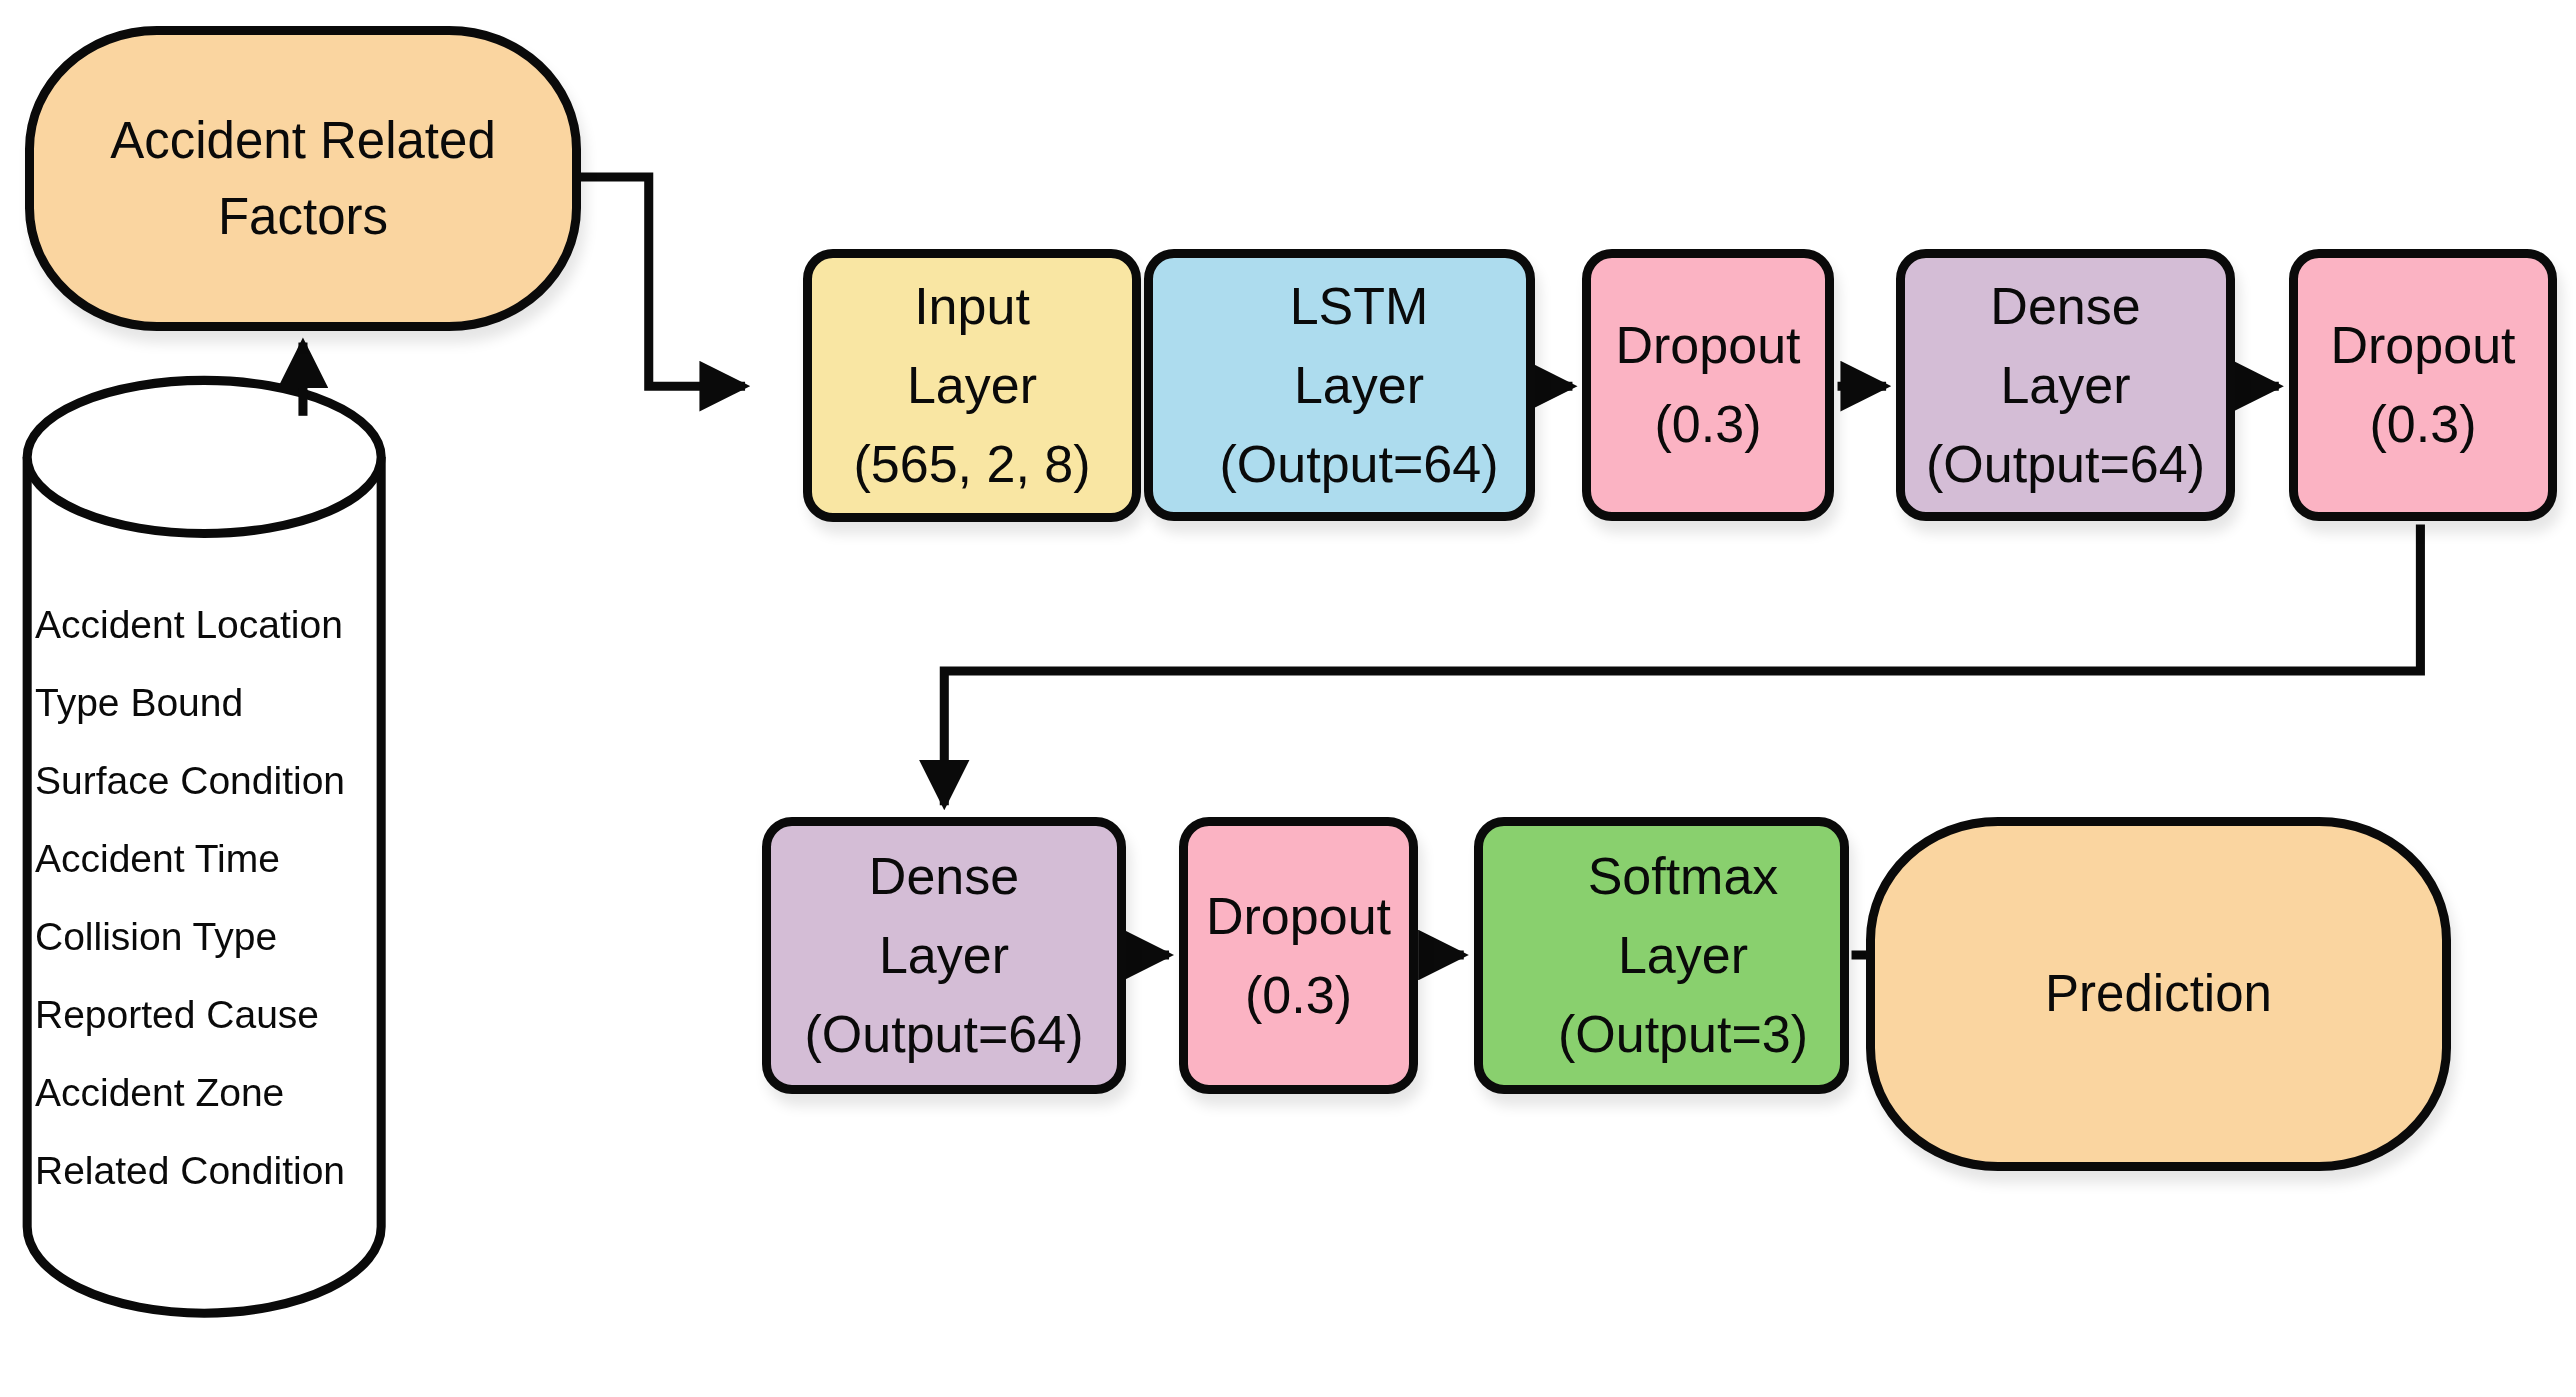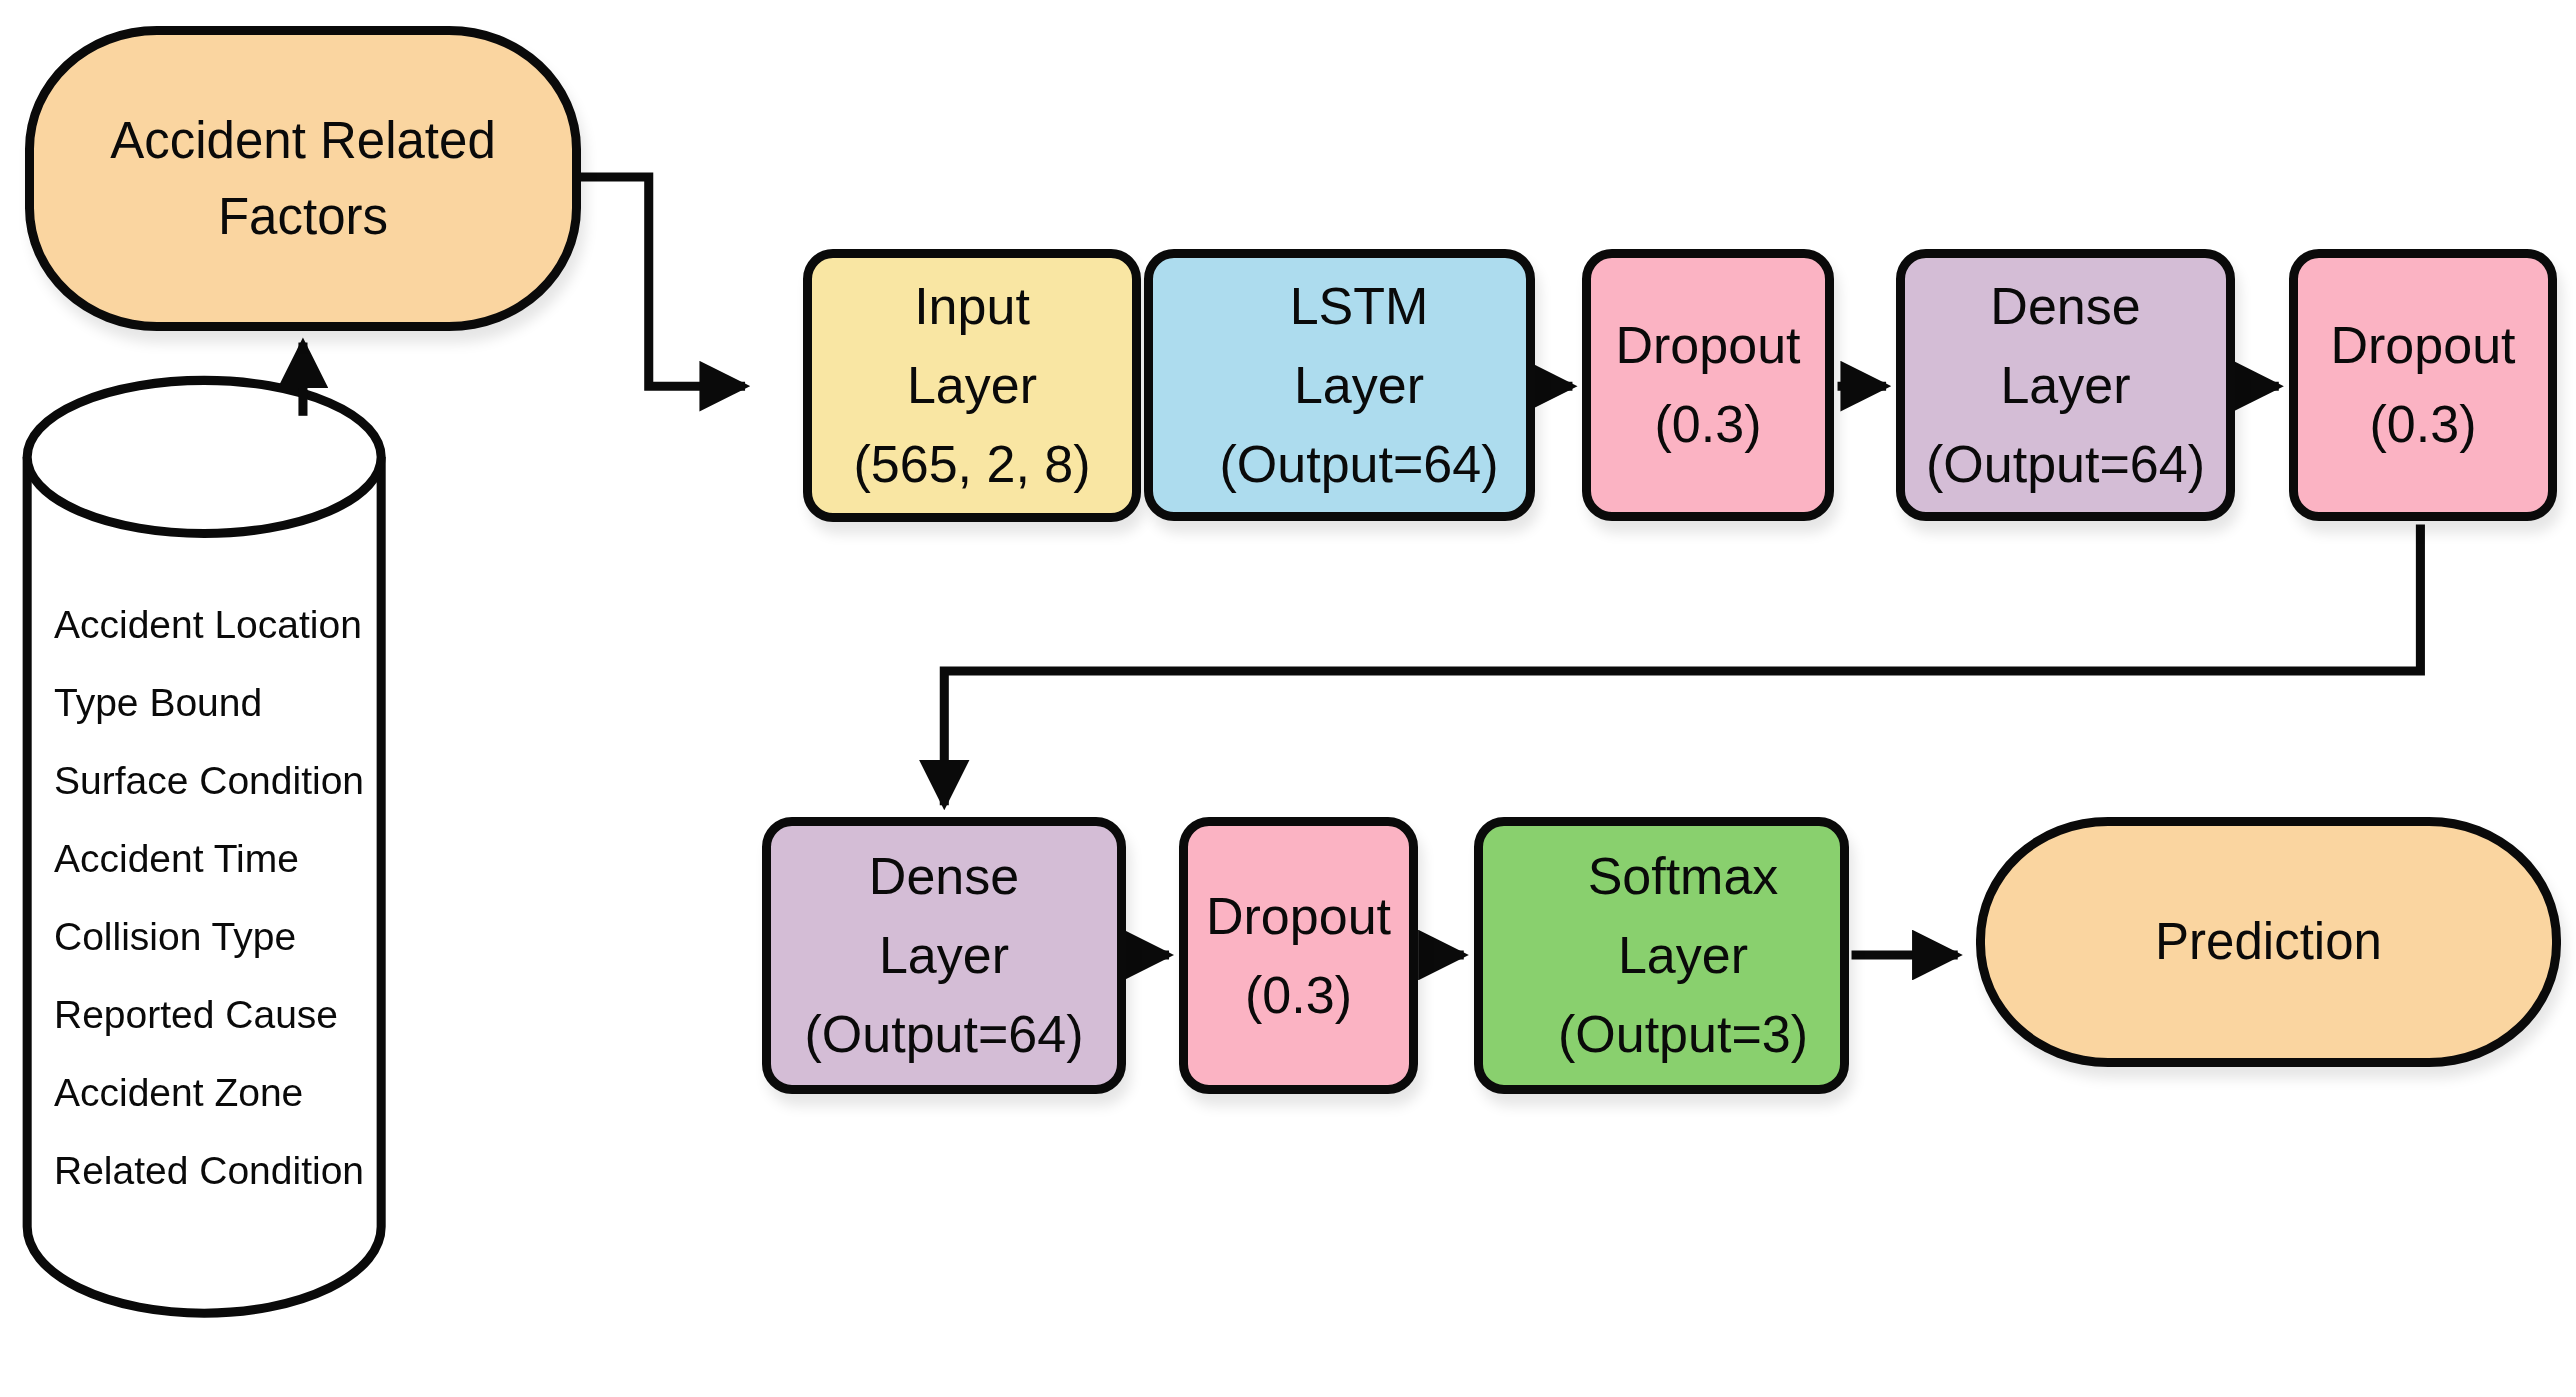--- a/index.html
+++ b/index.html
@@ -36,7 +36,7 @@
 
   .db-list{
     position:absolute;left:35px;top:586px;width:354px;
-    font-size:39px;line-height:78px;color:#0a0a0a;white-space:nowrap;margin-left:19px;
+    font-size:39px;line-height:78px;color:#0a0a0a;white-space:nowrap;
   }
   .db-list .db-item{height:78px;}
 </style>

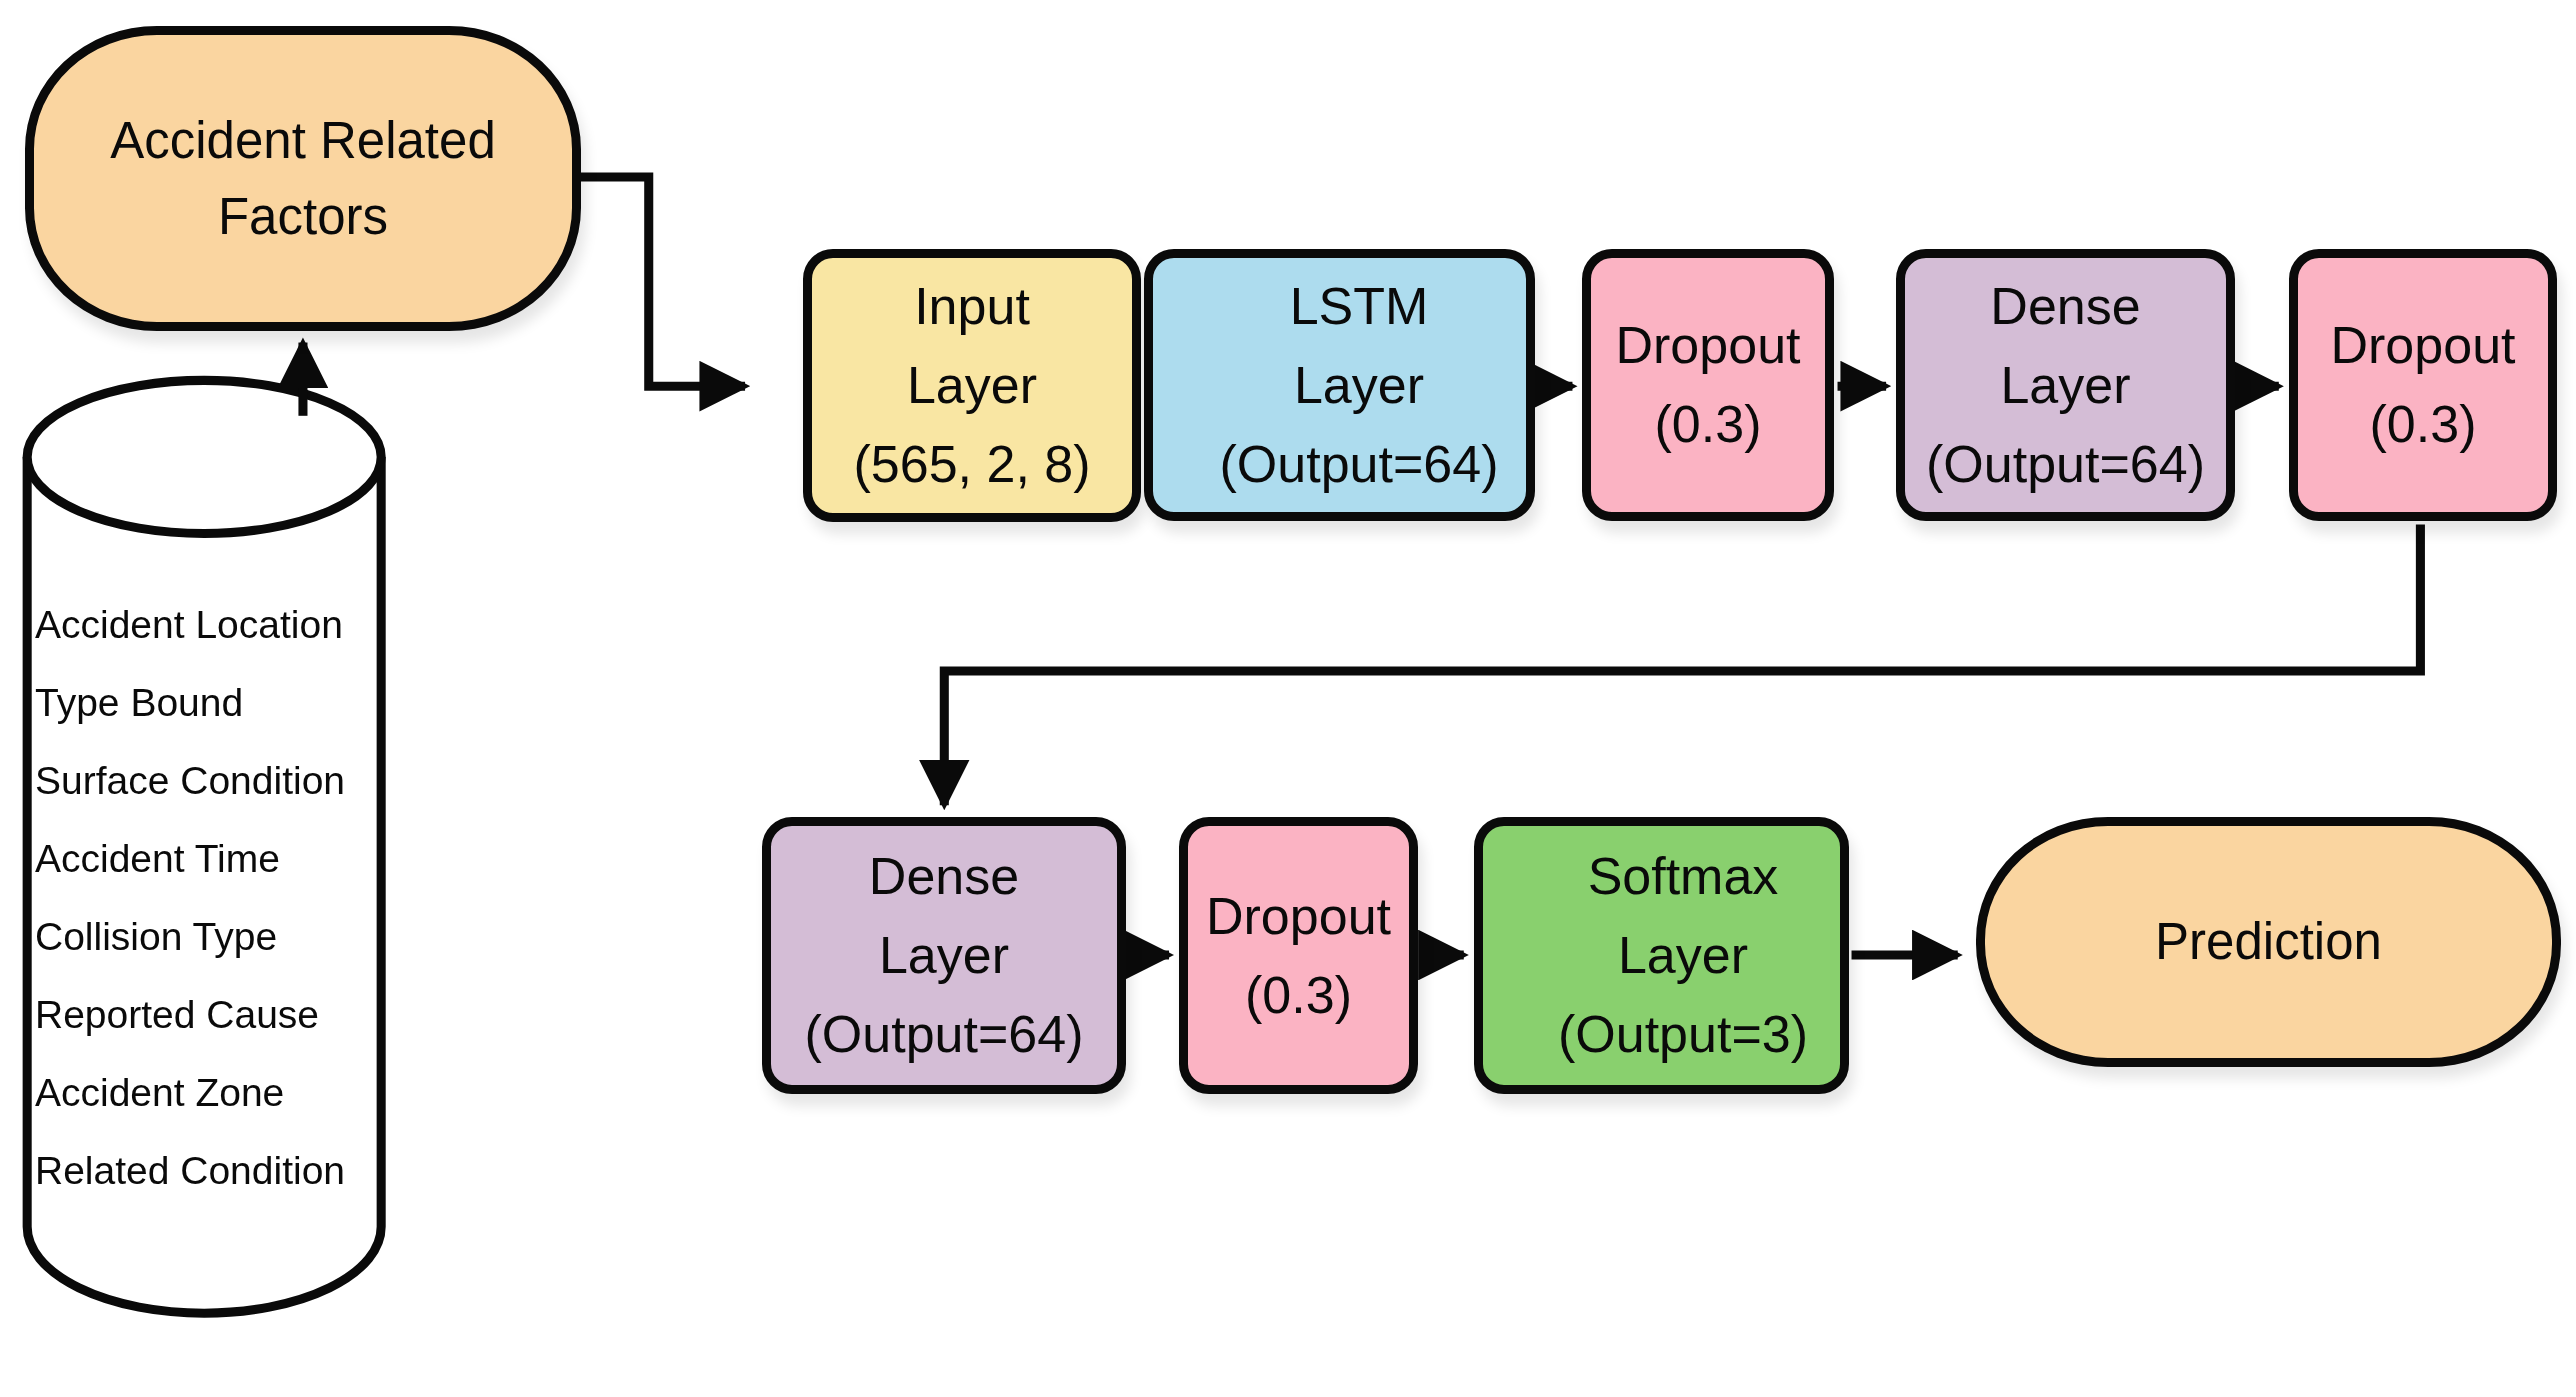--- a/index.html
+++ b/index.html
@@ -30,7 +30,7 @@
   .n-dense2  {left:762px;  top:817px; width:364px; height:277px;}
   .n-dropout3{left:1179px; top:817px; width:239px; height:277px;}
   .n-softmax {left:1474px; top:817px; width:375px; height:277px;padding-left:43px;}
-  .n-predict {left:1976px; top:817px; width:585px; height:250px;}
+  .n-predict {left:1866px; top:817px; width:585px; height:354px;}
   
   .n-source  {left:25px;   top:26px;  width:556px; height:305px;}
 

